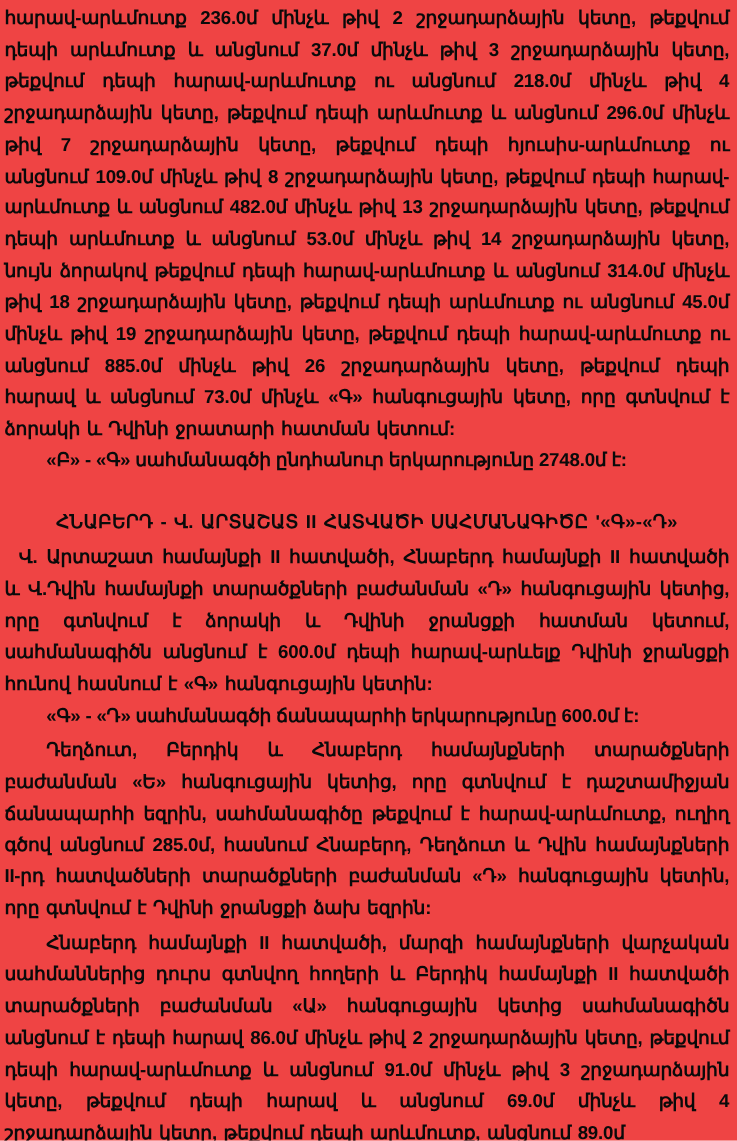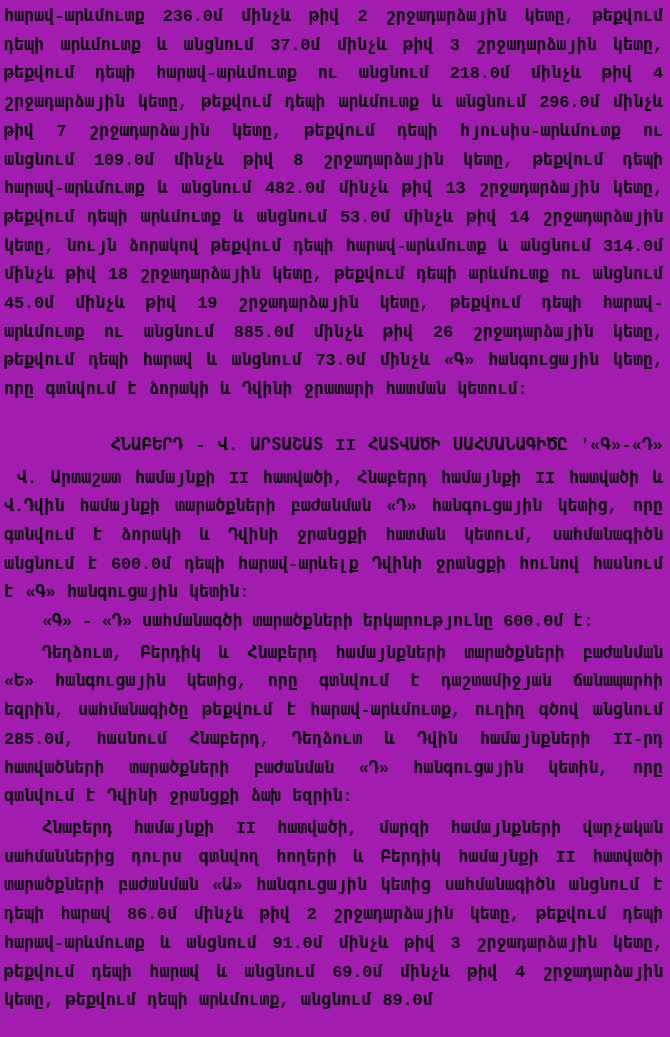--- a/index.html
+++ b/index.html
@@ -14,9 +14,9 @@
     box-sizing: border-box;
     padding: 3px 7px 0 4px;
     overflow: hidden;
-    background: #a21caf;
+    background: #ef4444;
     color: #0a0a0a;
-    font-family: Liberation Mono, monospace;
+    font-family: Liberation Sans, sans-serif;
     font-weight: bold;
     font-size: 17px;
     line-height: 28.7px;

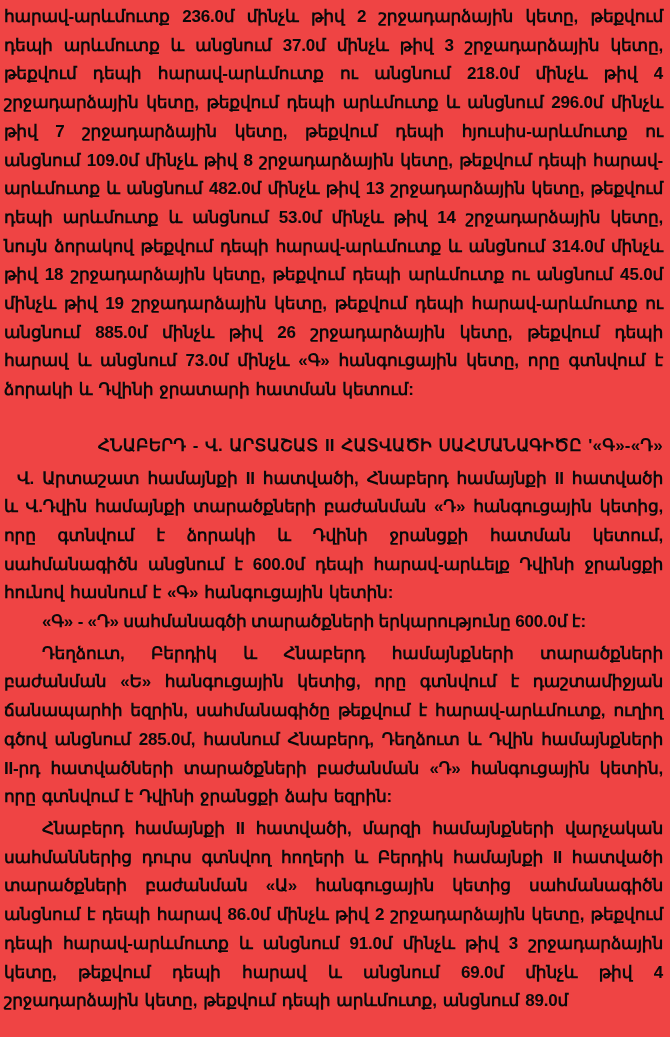--- a/index.html
+++ b/index.html
@@ -53,6 +53,7 @@
 
   <p class="para">հարավ-արևմուտք 236.0մ մինչև թիվ 2 շրջադարձային կետը, թեքվում դեպի արևմուտք և անցնում 37.0մ մինչև թիվ 3 շրջադարձային կետը, թեքվում դեպի հարավ-արևմուտք ու անցնում 218.0մ մինչև թիվ 4 շրջադարձային կետը, թեքվում դեպի արևմուտք և անցնում 296.0մ մինչև թիվ 7 շրջադարձային կետը, թեքվում դեպի հյուսիս-արևմուտք ու անցնում 109.0մ մինչև թիվ 8 շրջադարձային կետը, թեքվում դեպի հարավ-արևմուտք և անցնում 482.0մ մինչև թիվ 13 շրջադարձային կետը, թեքվում դեպի արևմուտք և անցնում 53.0մ մինչև թիվ 14 շրջադարձային կետը, նույն ձորակով թեքվում դեպի հարավ-արևմուտք և անցնում 314.0մ մինչև թիվ 18 շրջադարձային կետը, թեքվում դեպի արևմուտք ու անցնում 45.0մ մինչև թիվ 19 շրջադարձային կետը, թեքվում դեպի հարավ-արևմուտք ու անցնում 885.0մ մինչև թիվ 26 շրջադարձային կետը, թեքվում դեպի հարավ և անցնում 73.0մ մինչև «Գ» հանգուցային կետը, որը գտնվում է ձորակի և Դվինի ջրատարի հատման կետում:</p>
 
+  <p class="summary">«Բ» - «Գ» սահմանագծի ընդհանուր երկարությունը 2748.0մ է:</p>
 
   <h2 class="para heading">ՀՆԱԲԵՐԴ - Վ. ԱՐՏԱՇԱՏ II ՀԱՏՎԱԾԻ  ՍԱՀՄԱՆԱԳԻԾԸ '«Գ»-«Դ»</h2>
 

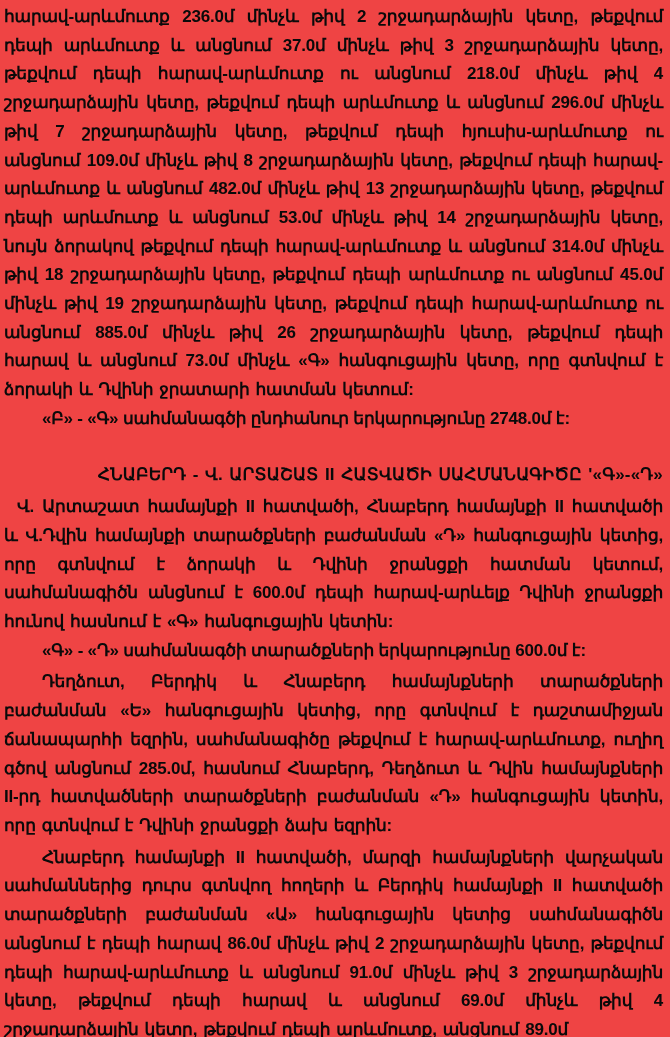--- a/index.html
+++ b/index.html
@@ -39,7 +39,7 @@
   }
   .heading {
     margin: 27px 0 4px 0;
-    text-align: right;
+    text-align: center;
     font-size: 17px;
     letter-spacing: 0.2px;
     white-space: nowrap;

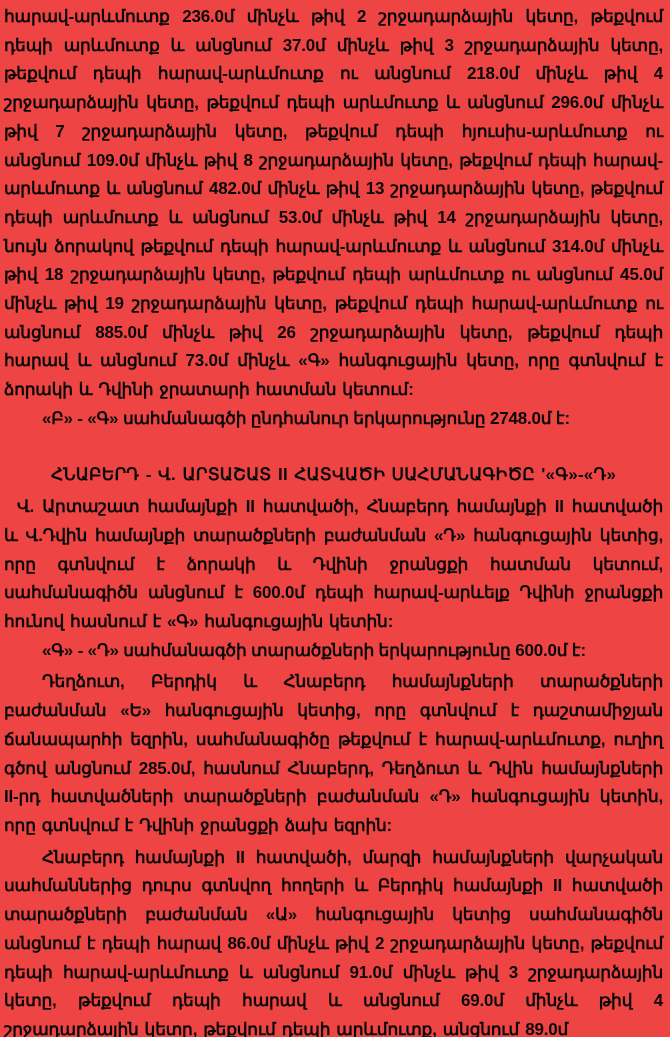--- a/index.html
+++ b/index.html
@@ -59,7 +59,7 @@
 
   <p class="para indent-sm after-heading">Վ. Արտաշատ համայնքի II հատվածի, Հնաբերդ համայնքի II հատվածի և Վ.Դվին համայնքի տարածքների բաժանման «Դ» հանգուցային կետից, որը գտնվում է ձորակի և Դվինի ջրանցքի հատման կետում, սահմանագիծն անցնում է 600.0մ դեպի հարավ-արևելք Դվինի ջրանցքի հունով հասնում է «Գ» հանգուցային կետին:</p>
 
-  <p class="summary">«Գ» - «Դ» սահմանագծի տարածքների երկարությունը 600.0մ է:</p>
+  <p class="summary">«Գ» - «Դ» սահմանագծի ճանապարհի երկարությունը 600.0մ է:</p>
 
 
   <p class="para indent after-heading">Դեղձուտ, Բերդիկ և Հնաբերդ համայնքների տարածքների բաժանման «Ե» հանգուցային կետից, որը գտնվում է դաշտամիջյան ճանապարհի եզրին, սահմանագիծը թեքվում է հարավ-արևմուտք, ուղիղ գծով անցնում 285.0մ, հասնում Հնաբերդ, Դեղձուտ և Դվին համայնքների II-րդ հատվածների տարածքների բաժանման «Դ» հանգուցային կետին, որը գտնվում է Դվինի ջրանցքի ձախ եզրին:</p>

